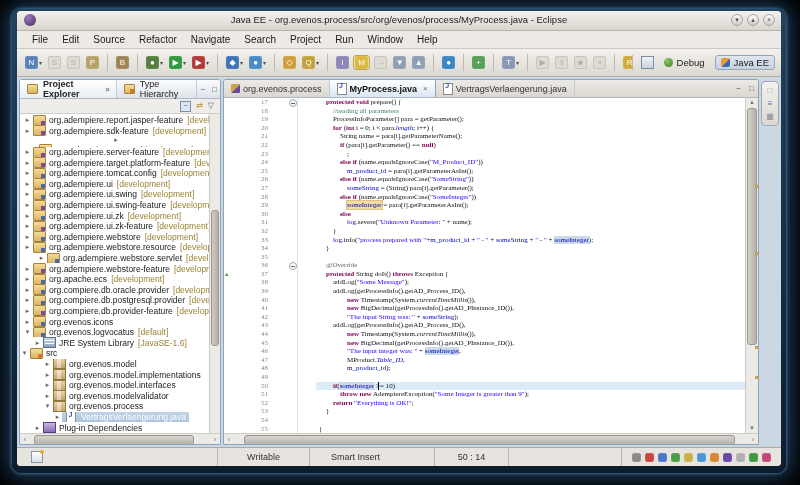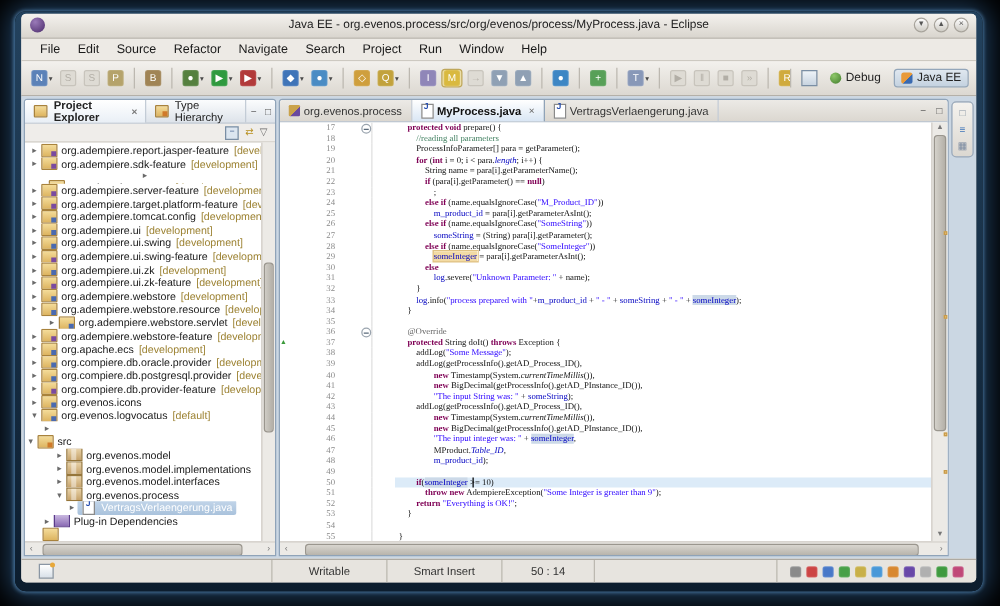--- a/index.html
+++ b/index.html
@@ -469,6 +469,11 @@
                 </div>
                 <div class="trow" style="padding-left: 13px;">
                   <span class="arrow">▸</span>
+                  <span class="selbg">
+                    <span class="ic ic-jre"></span>
+                    <span class="tlabel">JRE System Library</span>
+                    <span class="sfx">[JavaSE-1.6]</span>
+                  </span>
                 </div>
                 <div class="trow" style="">
                   <span class="arrow">▾</span>

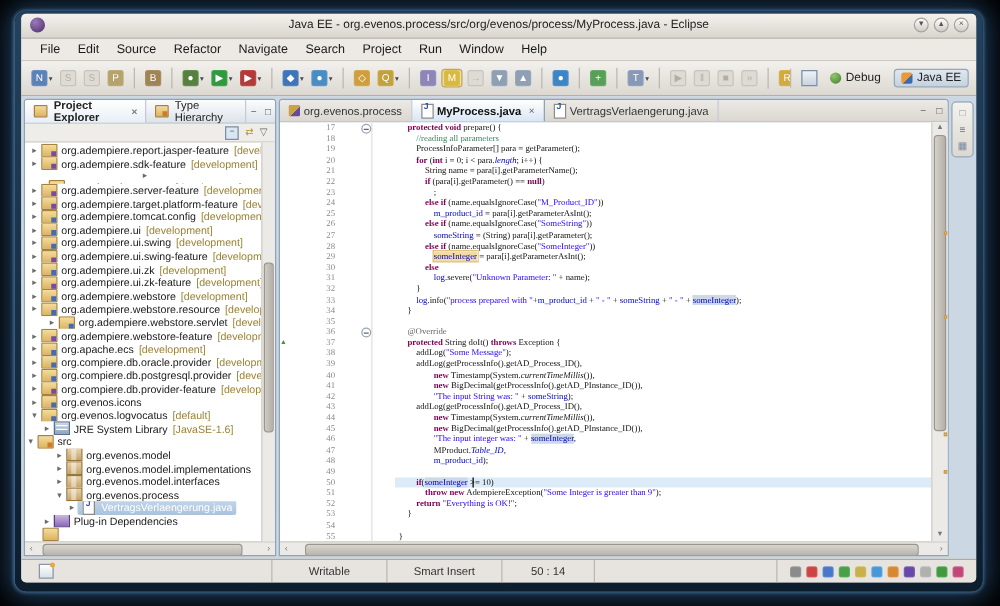--- a/index.html
+++ b/index.html
@@ -504,6 +504,13 @@
                   </span>
                 </div>
                 <div class="trow" style="padding-left: 23px;">
+                  <span class="arrow">▸</span>
+                  <span class="selbg">
+                    <span class="ic ic-package"></span>
+                    <span class="tlabel">org.evenos.modelvalidator</span>
+                  </span>
+                </div>
+                <div class="trow" style="padding-left: 23px;">
                   <span class="arrow">▾</span>
                   <span class="selbg">
                     <span class="ic ic-package"></span>

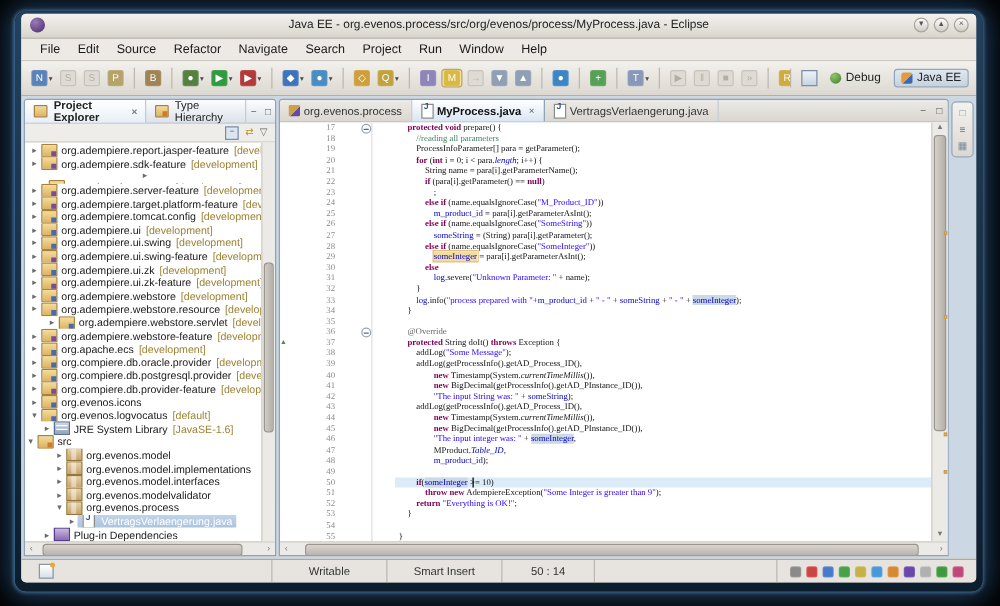--- a/index.html
+++ b/index.html
@@ -132,7 +132,7 @@
   .sb-trim{width:10px;height:10px;border:1px solid #8a96a4;background:linear-gradient(#fff,#d8e0e8);position:relative;}
   .sb-trim::after{content:"";position:absolute;right:-2px;top:-2px;width:4px;height:4px;border-radius:50%;background:#e8a83a;}
   .sb-cell{border-left:1px solid #bcb8b0;height:100%;display:flex;align-items:center;justify-content:center;box-sizing:border-box;}
-  .sb-w{width:92px;} .sb-i{width:92px;} .sb-p{width:74px;}
+  .sb-w{width:92px;} .sb-i{width:92px;} .sb-p{width:74px;margin-left:33px;}
   .sb-flex{flex:1;border-left:1px solid #bcb8b0;height:100%;}
   .tray{display:flex;align-items:center;gap:4px;padding:0 10px;border-left:1px solid #bcb8b0;height:100%;}
   .tray-ic{width:9px;height:9px;border-radius:2px;box-shadow:inset 0 0 1px rgba(255,255,255,.8);}

